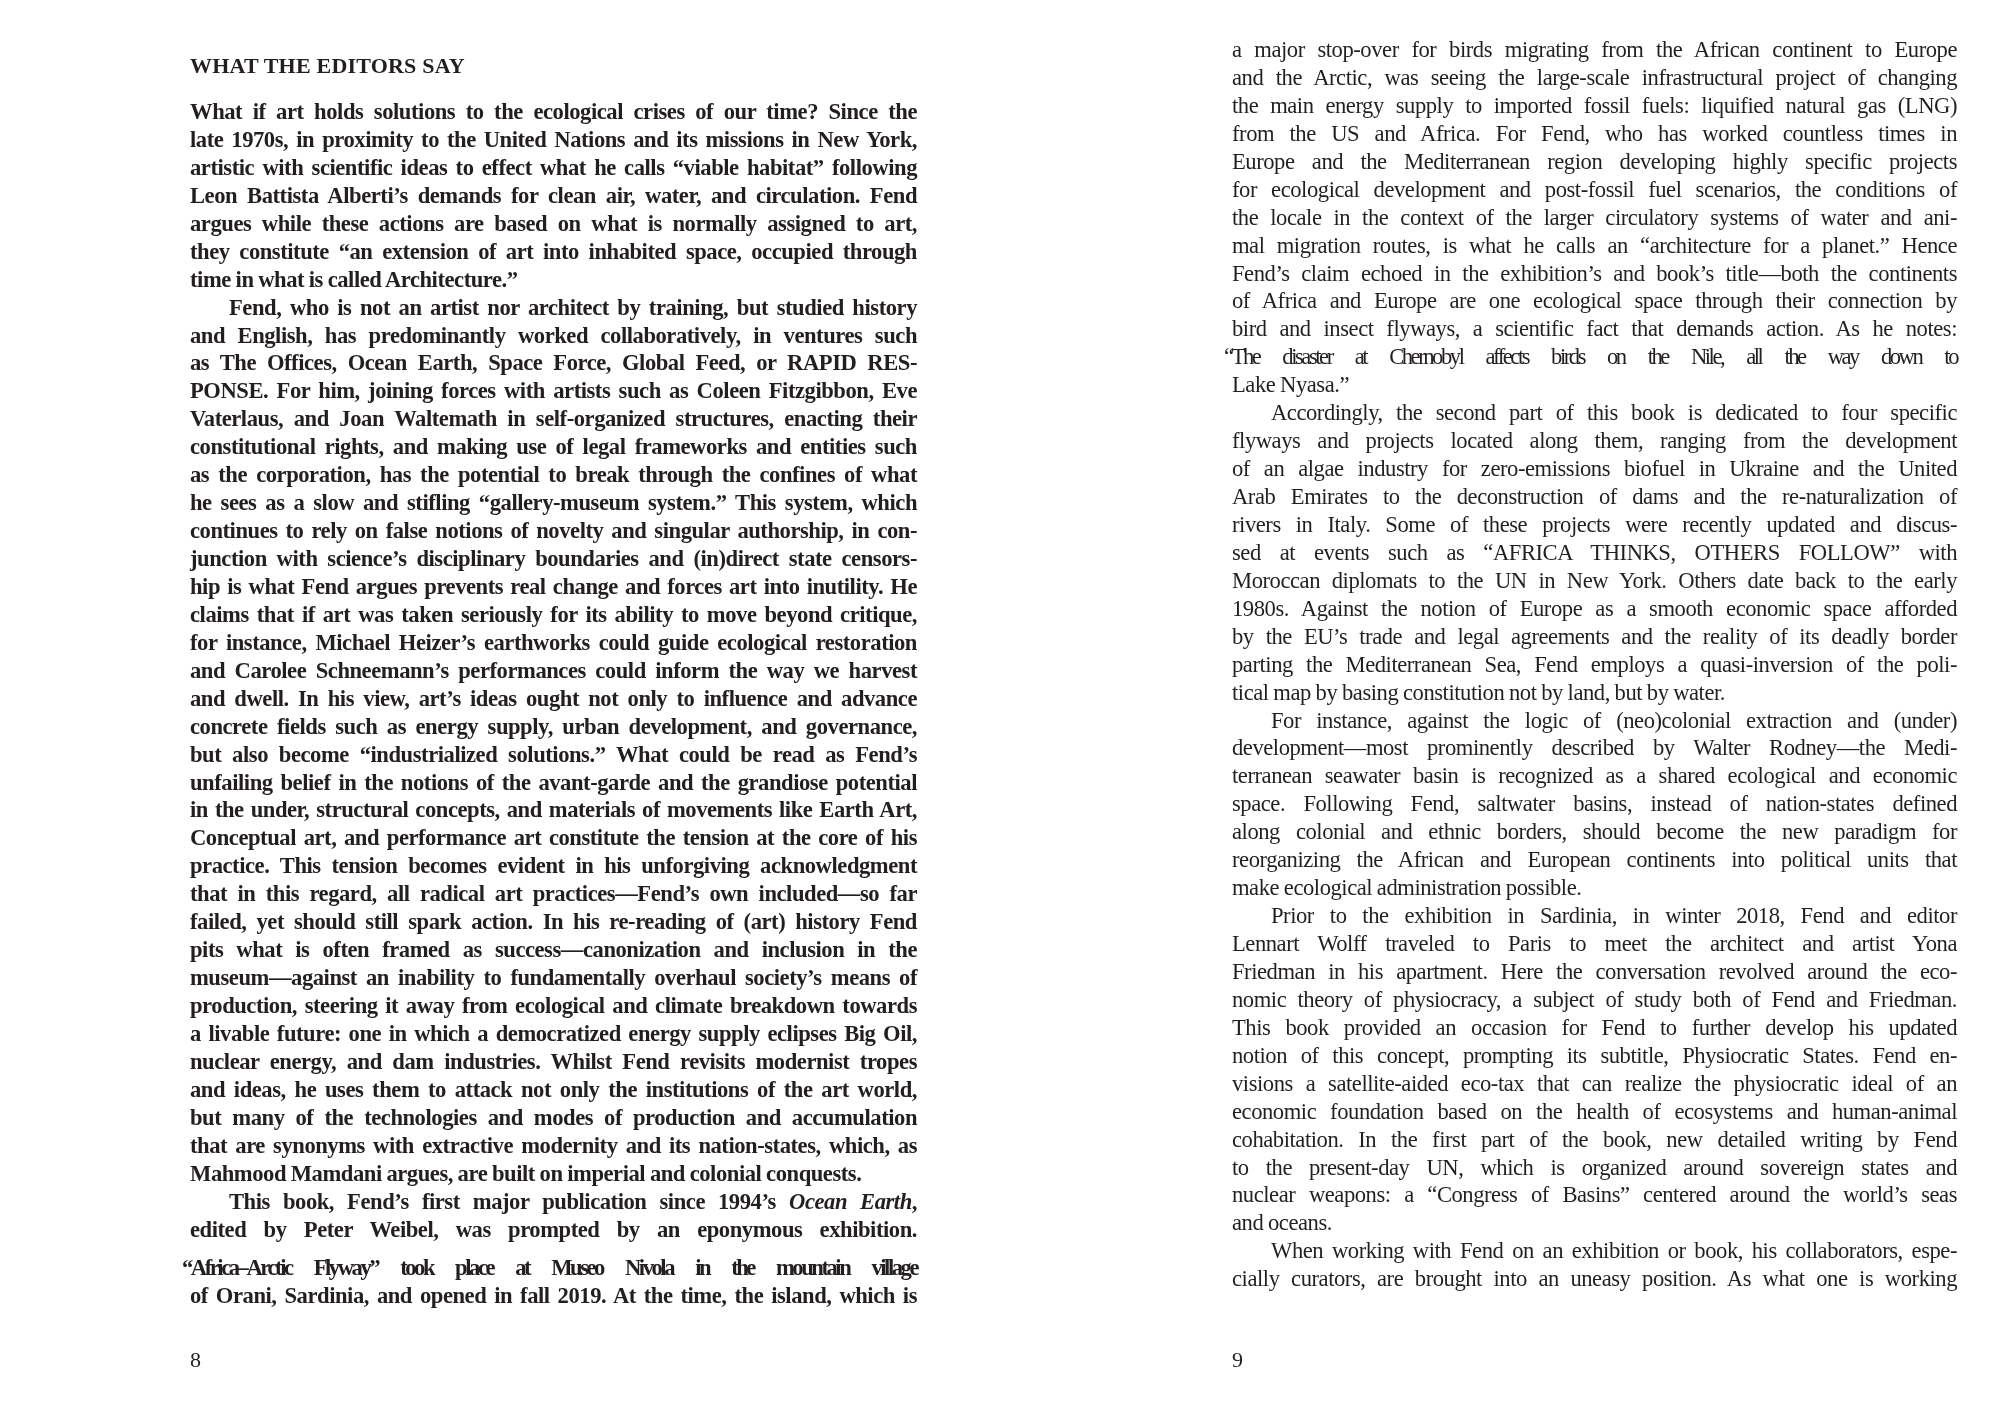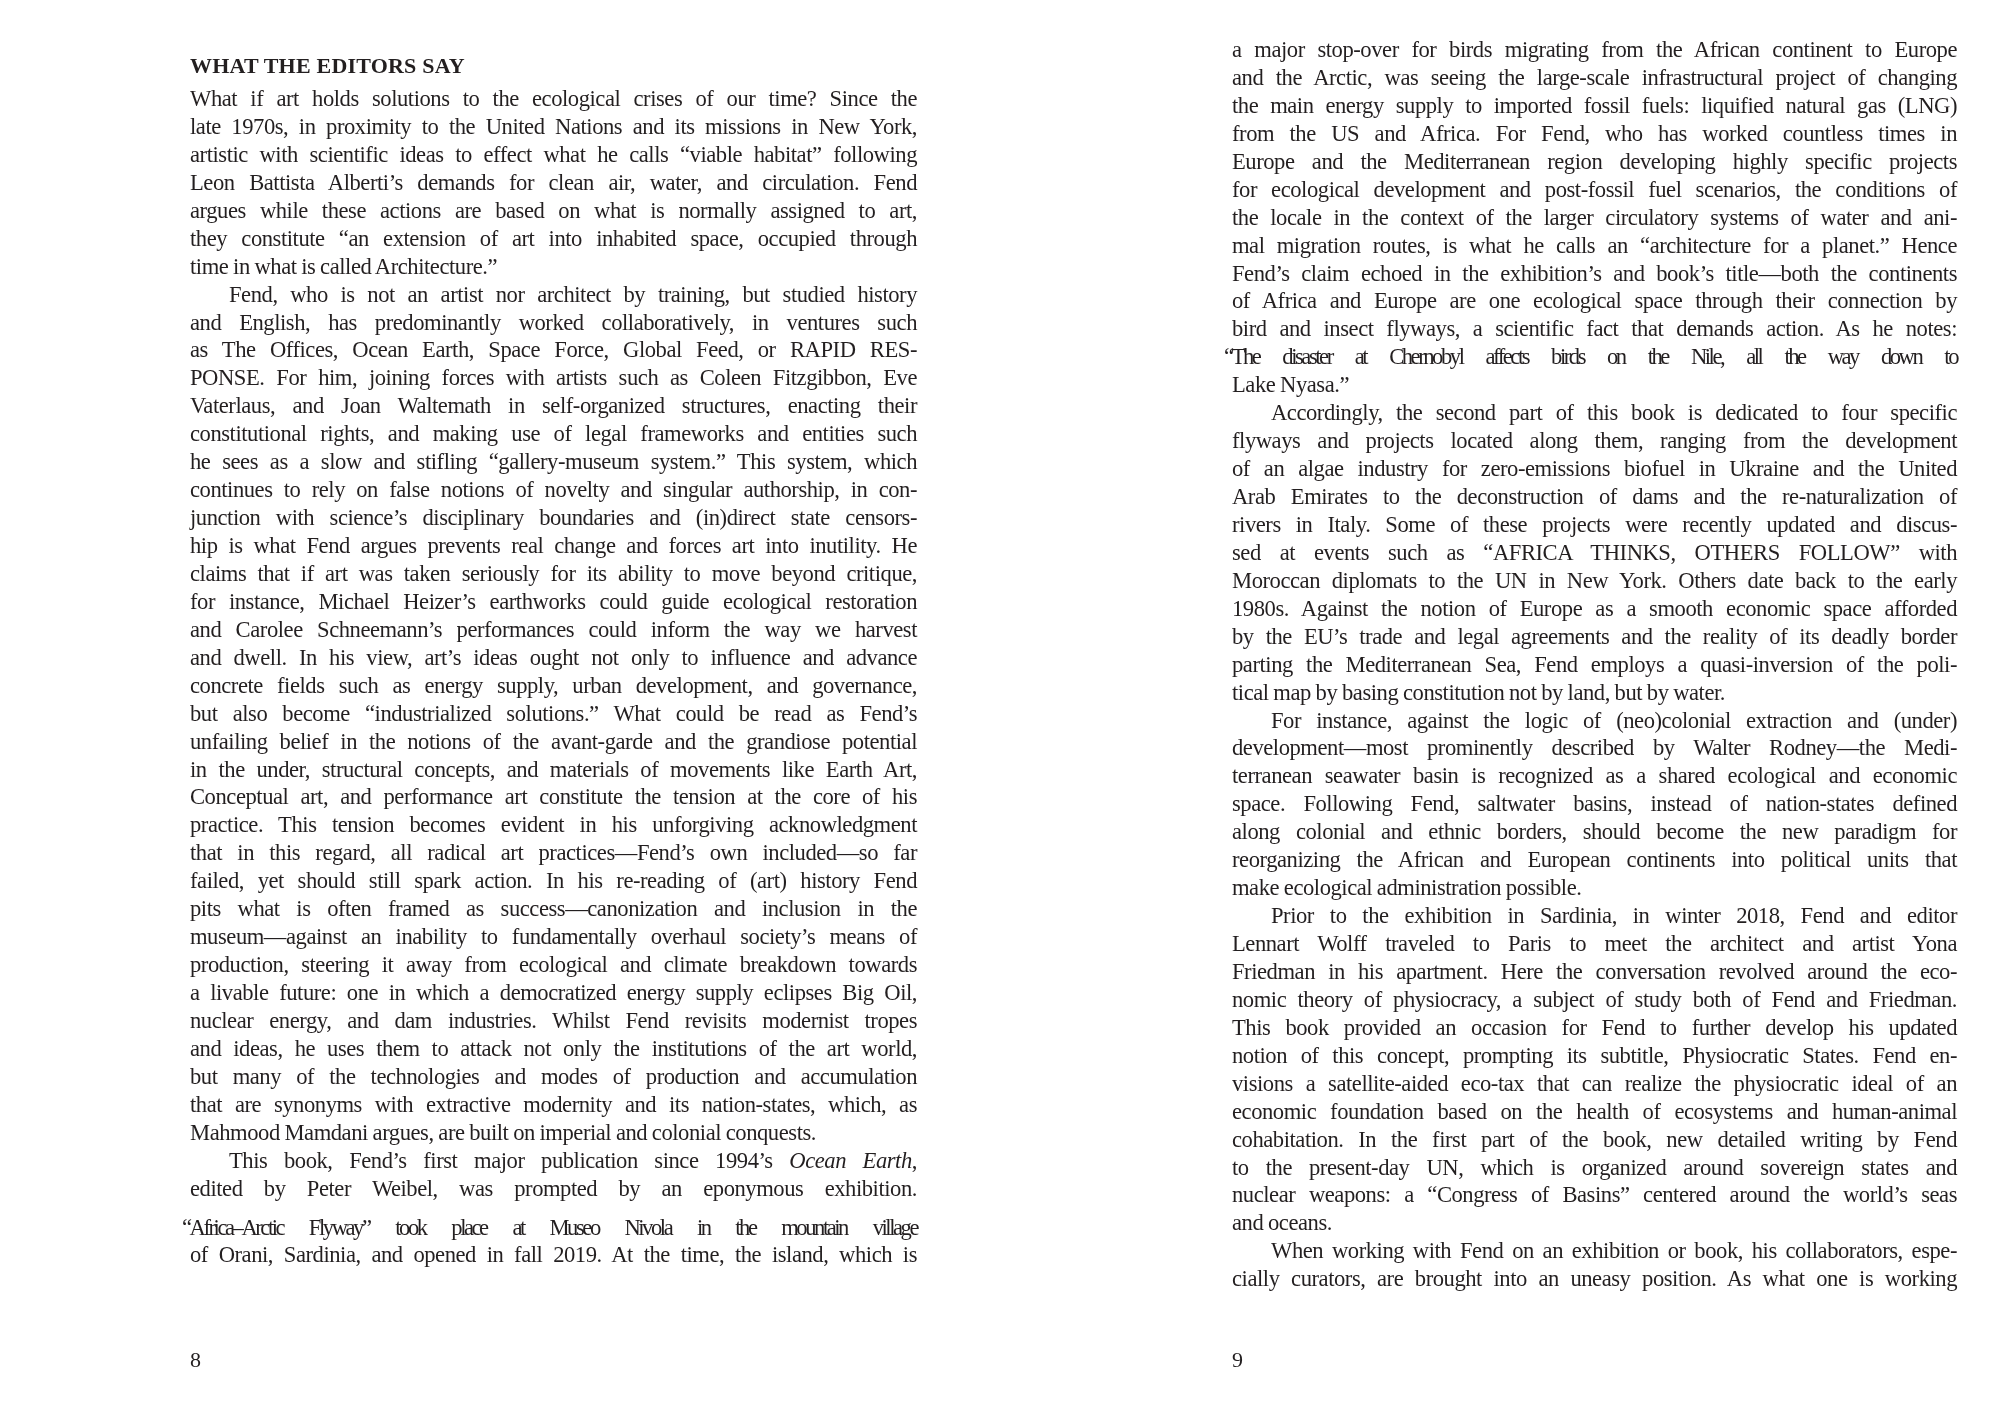--- a/index.html
+++ b/index.html
@@ -16,7 +16,7 @@
     white-space: nowrap; line-height: 26px;
   }
   .col { position: absolute; }
-  .col-left { left: 190px; top: 85px; width: 727px; }
+  .col-left { left: 190px; top: 98px; width: 727px; font-weight: bold; }
   .col-right { left: 232px; top: 36px; width: 725px; }
   .line {
     display: block; height: 27.95px; line-height: 27.95px; font-size: 22.6px;

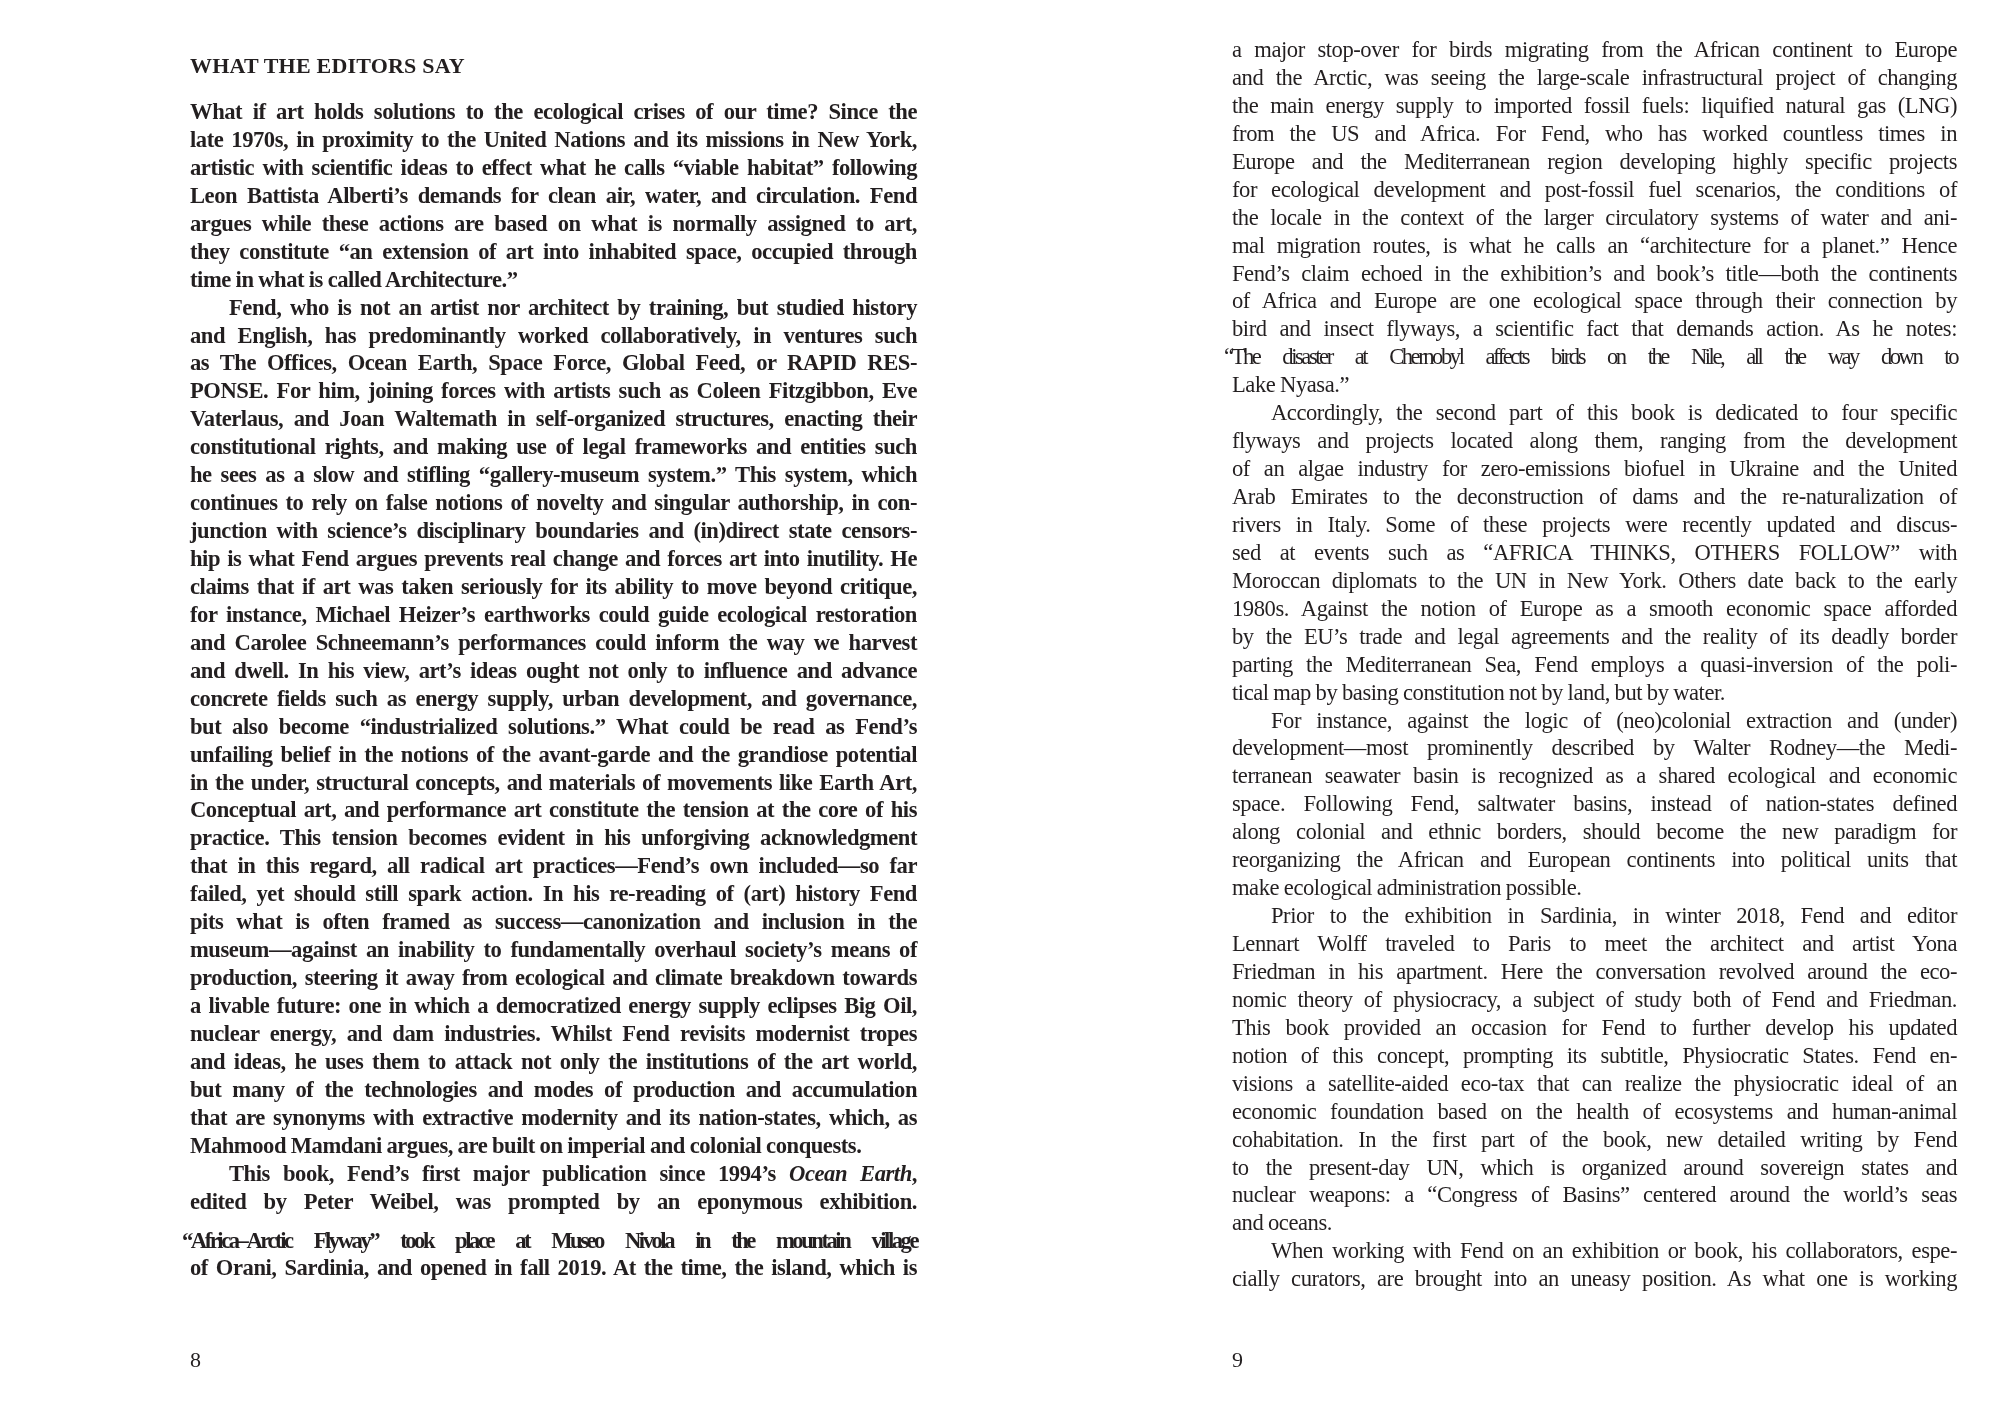--- a/index.html
+++ b/index.html
@@ -52,6 +52,7 @@
       <span class="line"><span>PONSE. For him, joining forces with artists such as Coleen Fitzgibbon, Eve</span></span>
       <span class="line"><span>Vaterlaus, and Joan Waltemath in self-organized structures, enacting their</span></span>
       <span class="line"><span>constitutional rights, and making use of legal frameworks and entities such</span></span>
+      <span class="line"><span>as the corporation, has the potential to break through the confines of what</span></span>
       <span class="line"><span>he sees as a slow and stifling “gallery-museum system.” This system, which</span></span>
       <span class="line"><span>continues to rely on false notions of novelty and singular authorship, in con-</span></span>
       <span class="line"><span>junction with science’s disciplinary boundaries and (in)direct state censors-</span></span>

